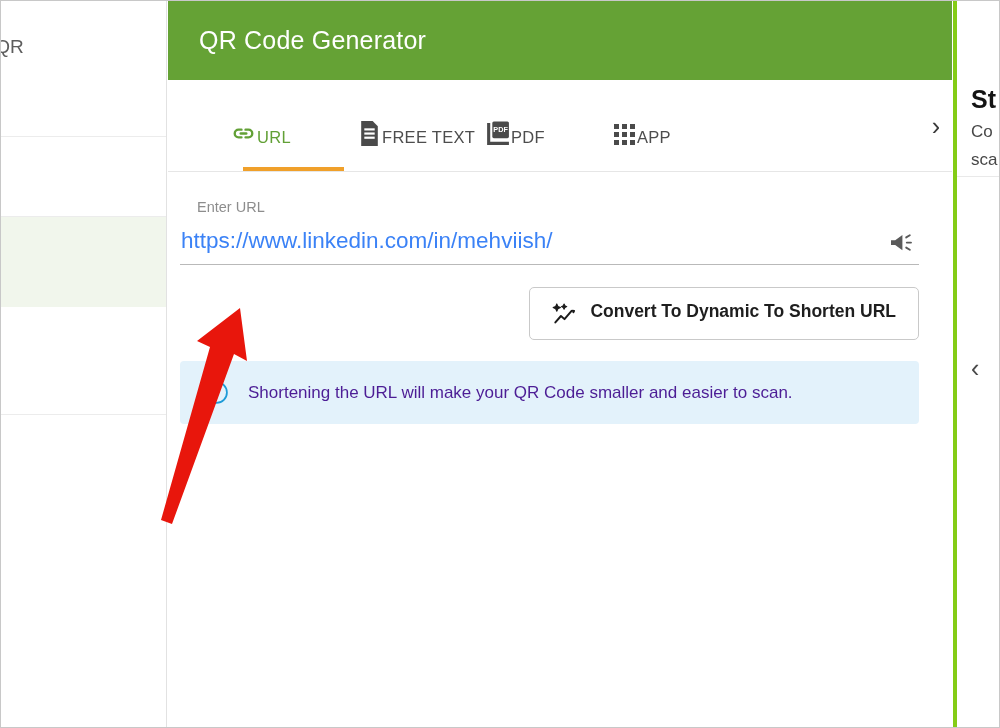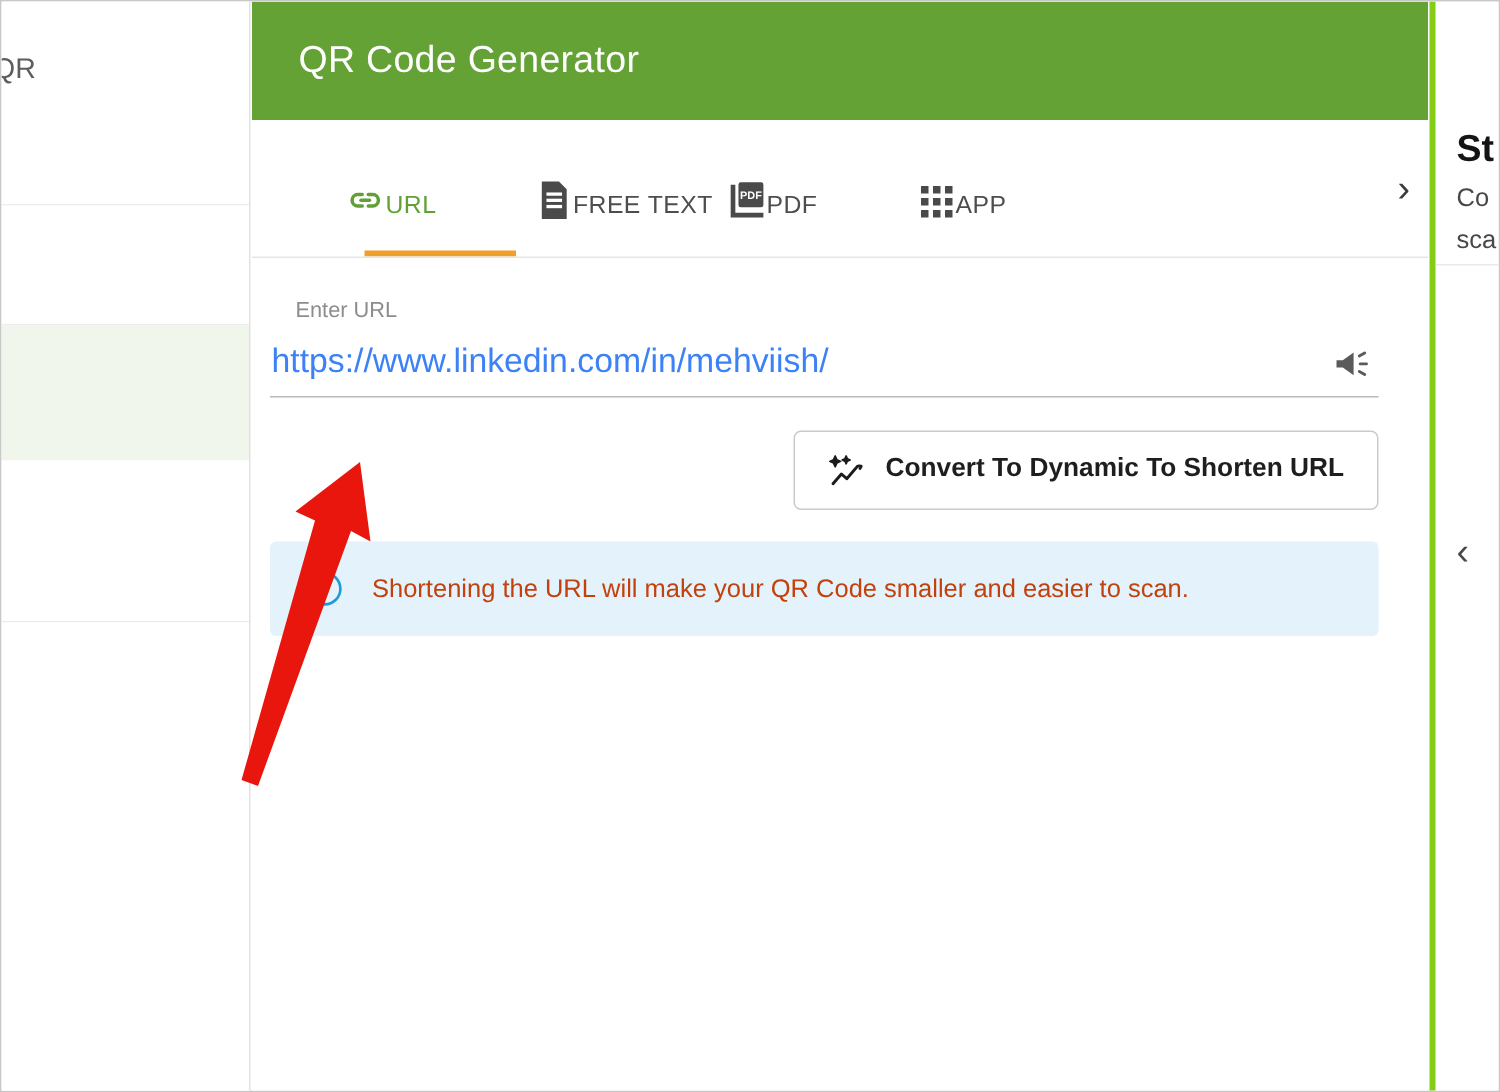--- a/index.html
+++ b/index.html
@@ -160,7 +160,7 @@
     padding: 19px 24px;
   }
   #info-banner .info-ico { flex-shrink: 0; color: #1e9bd7; display: flex; }
-  #info-text { font-size: 17px; color: #c2410c; }
+  #info-text { font-size: 17px; color: #4c1d95; }
 
   
   #right-panel {

